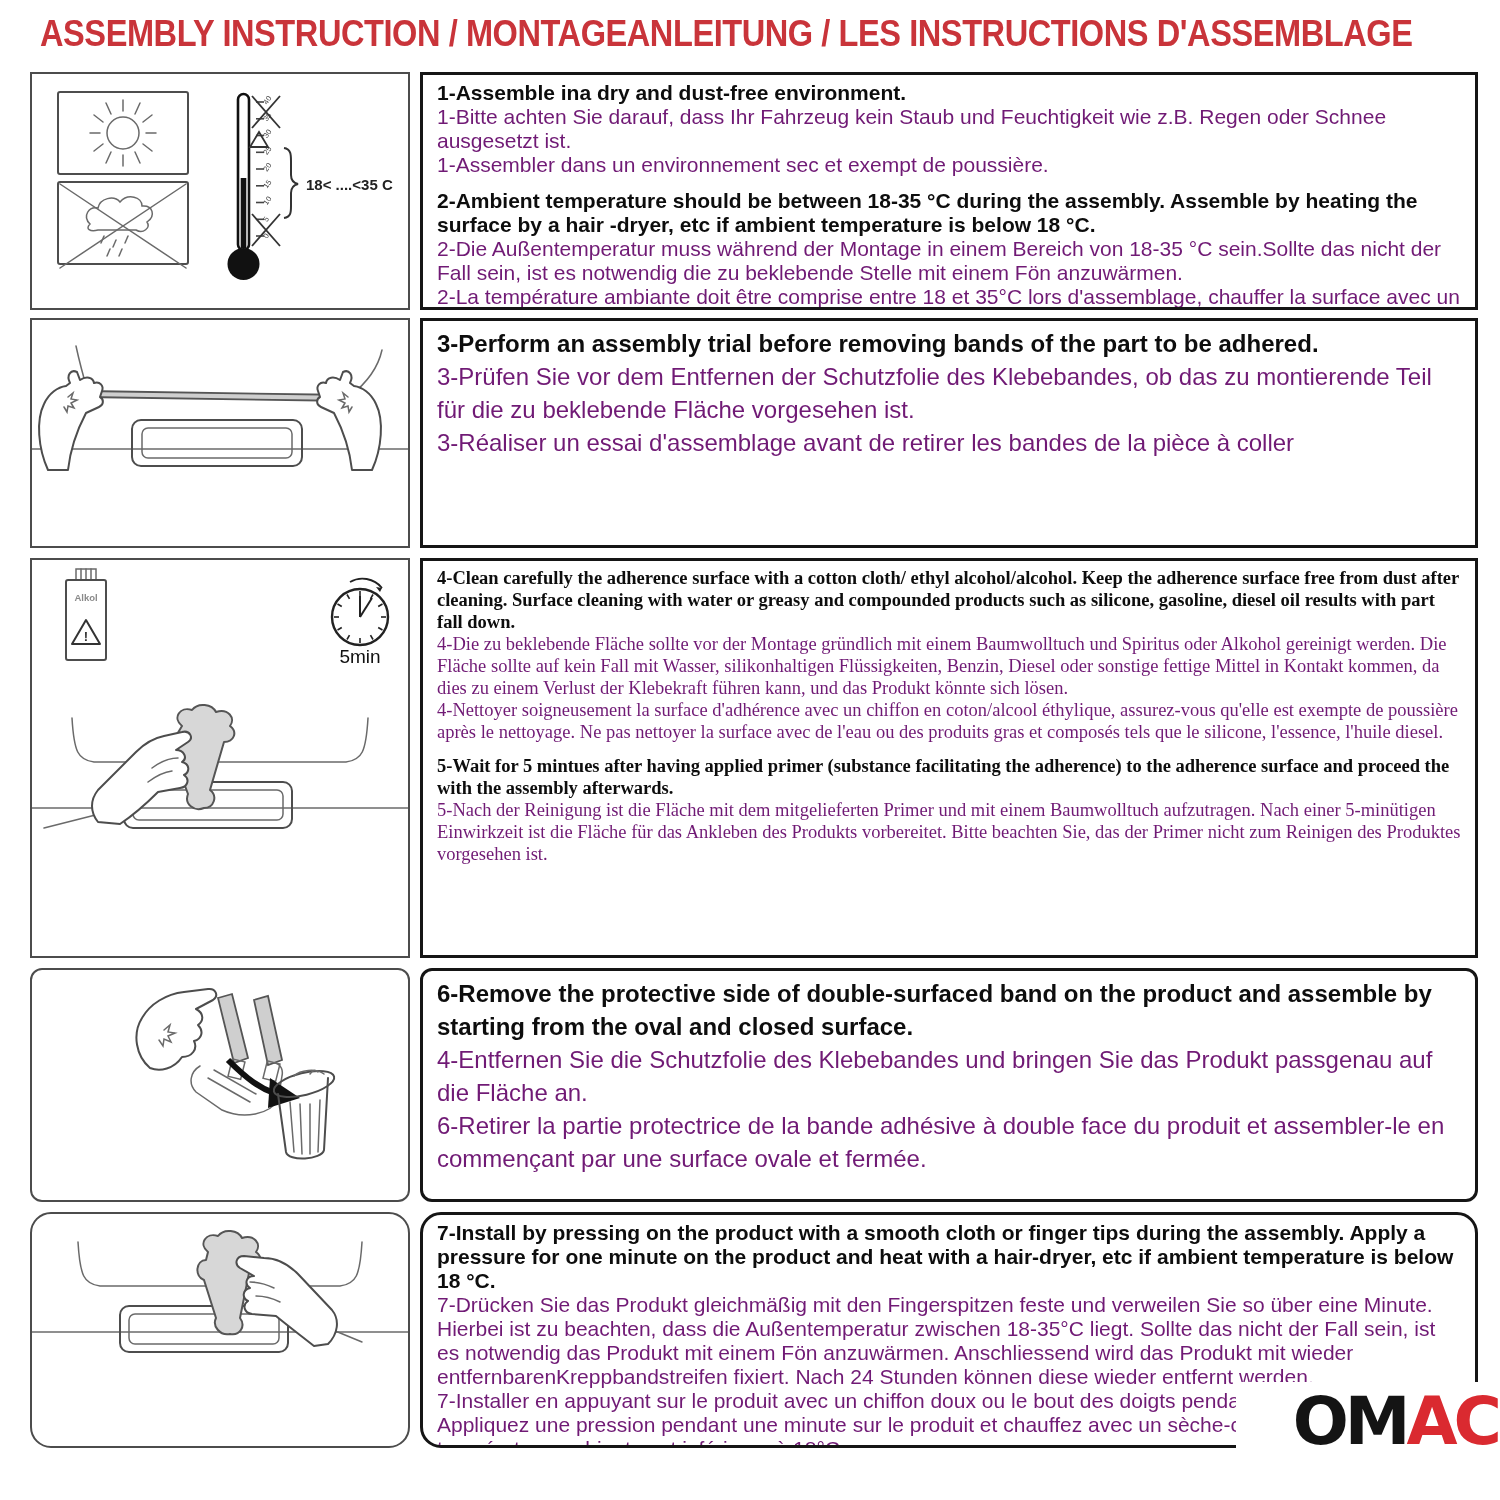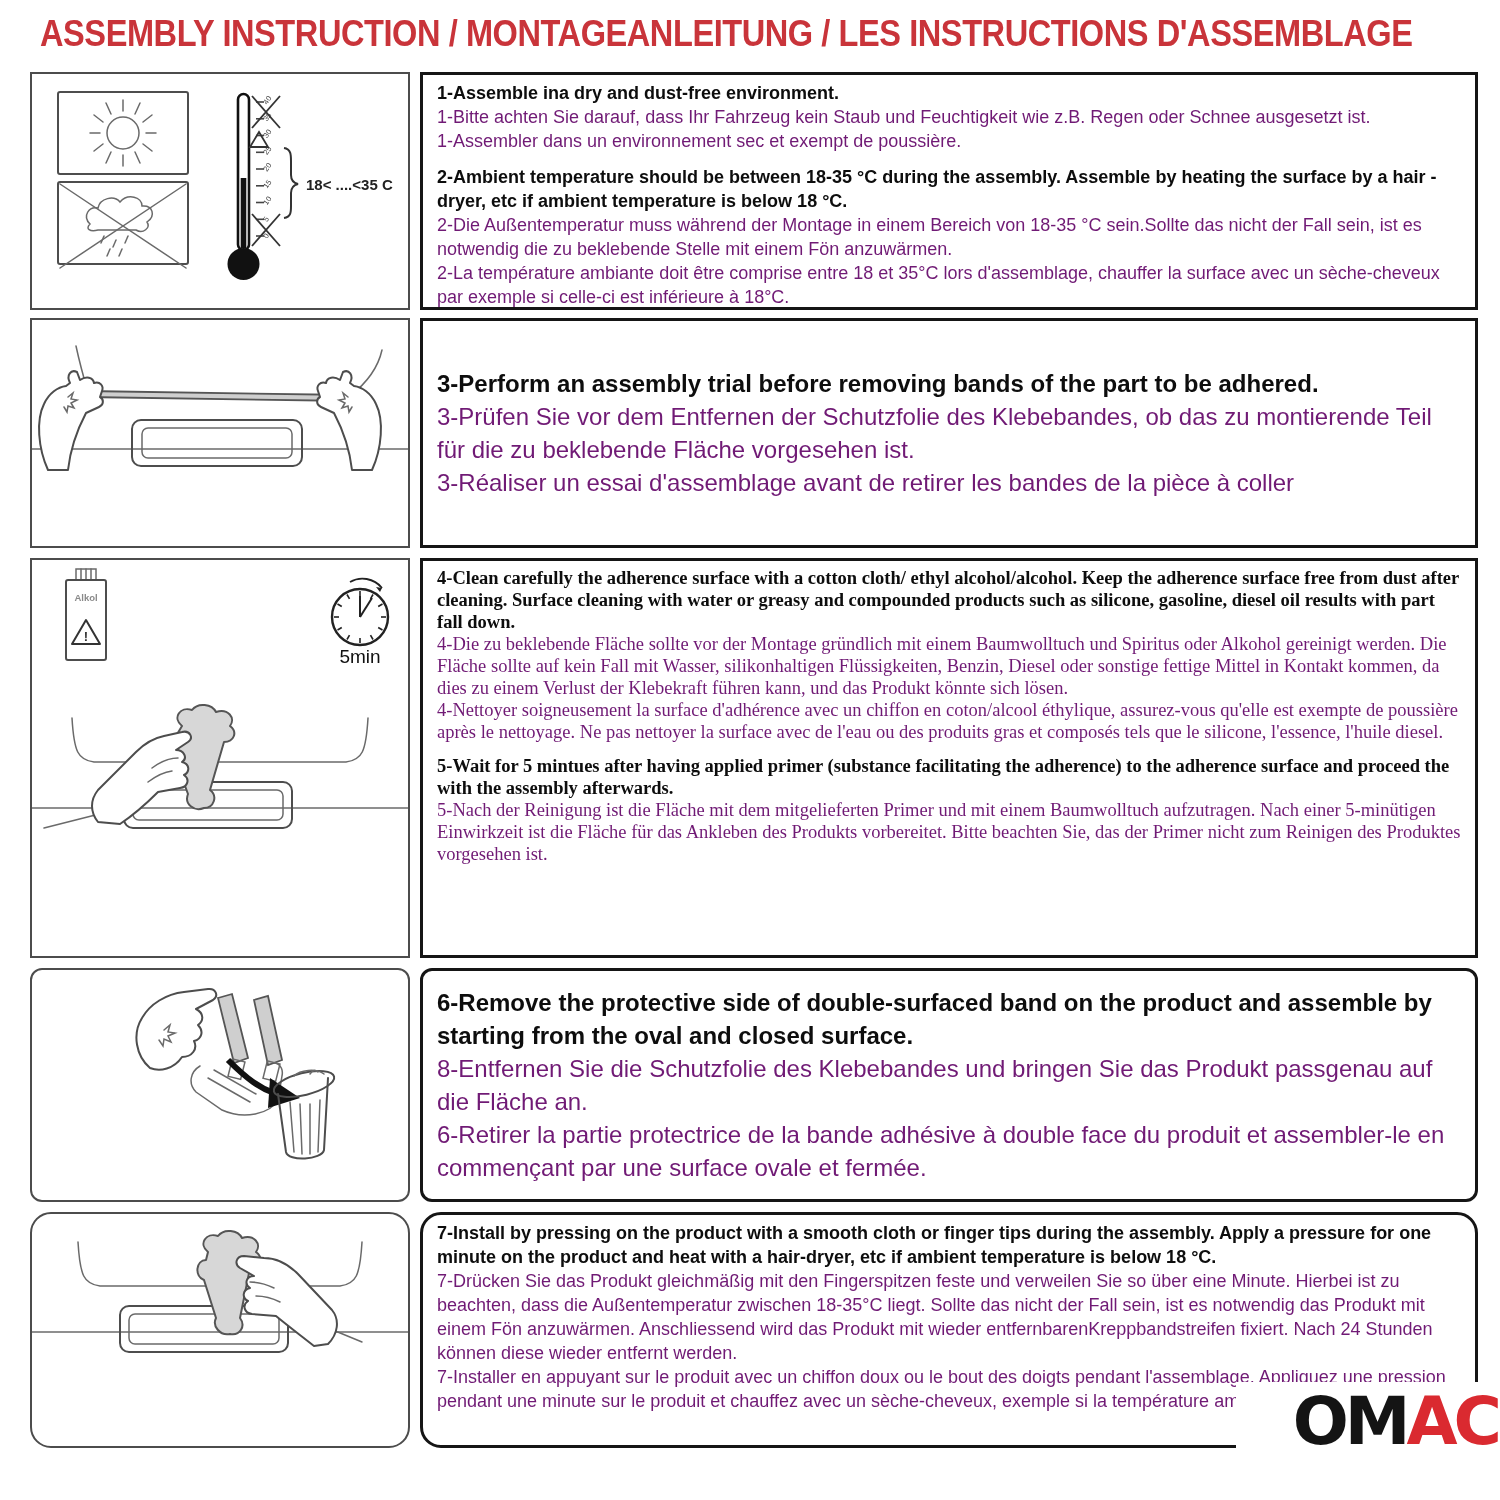--- a/index.html
+++ b/index.html
@@ -25,7 +25,7 @@
   }
   .textbox p{margin:0;color:#701a75;}
   .textbox p.bold{font-weight:700;color:#0d0d0d;}
-  .small p{font-size:18px;line-height:24px;}
+  .small p{font-size:21px;line-height:24px;}
   .tight p{font-size:18.5px;line-height:22px;font-family:Liberation Serif, serif;}
   .large{display:flex;flex-direction:column;justify-content:center;}
   .large p{font-size:24px;line-height:33px;}

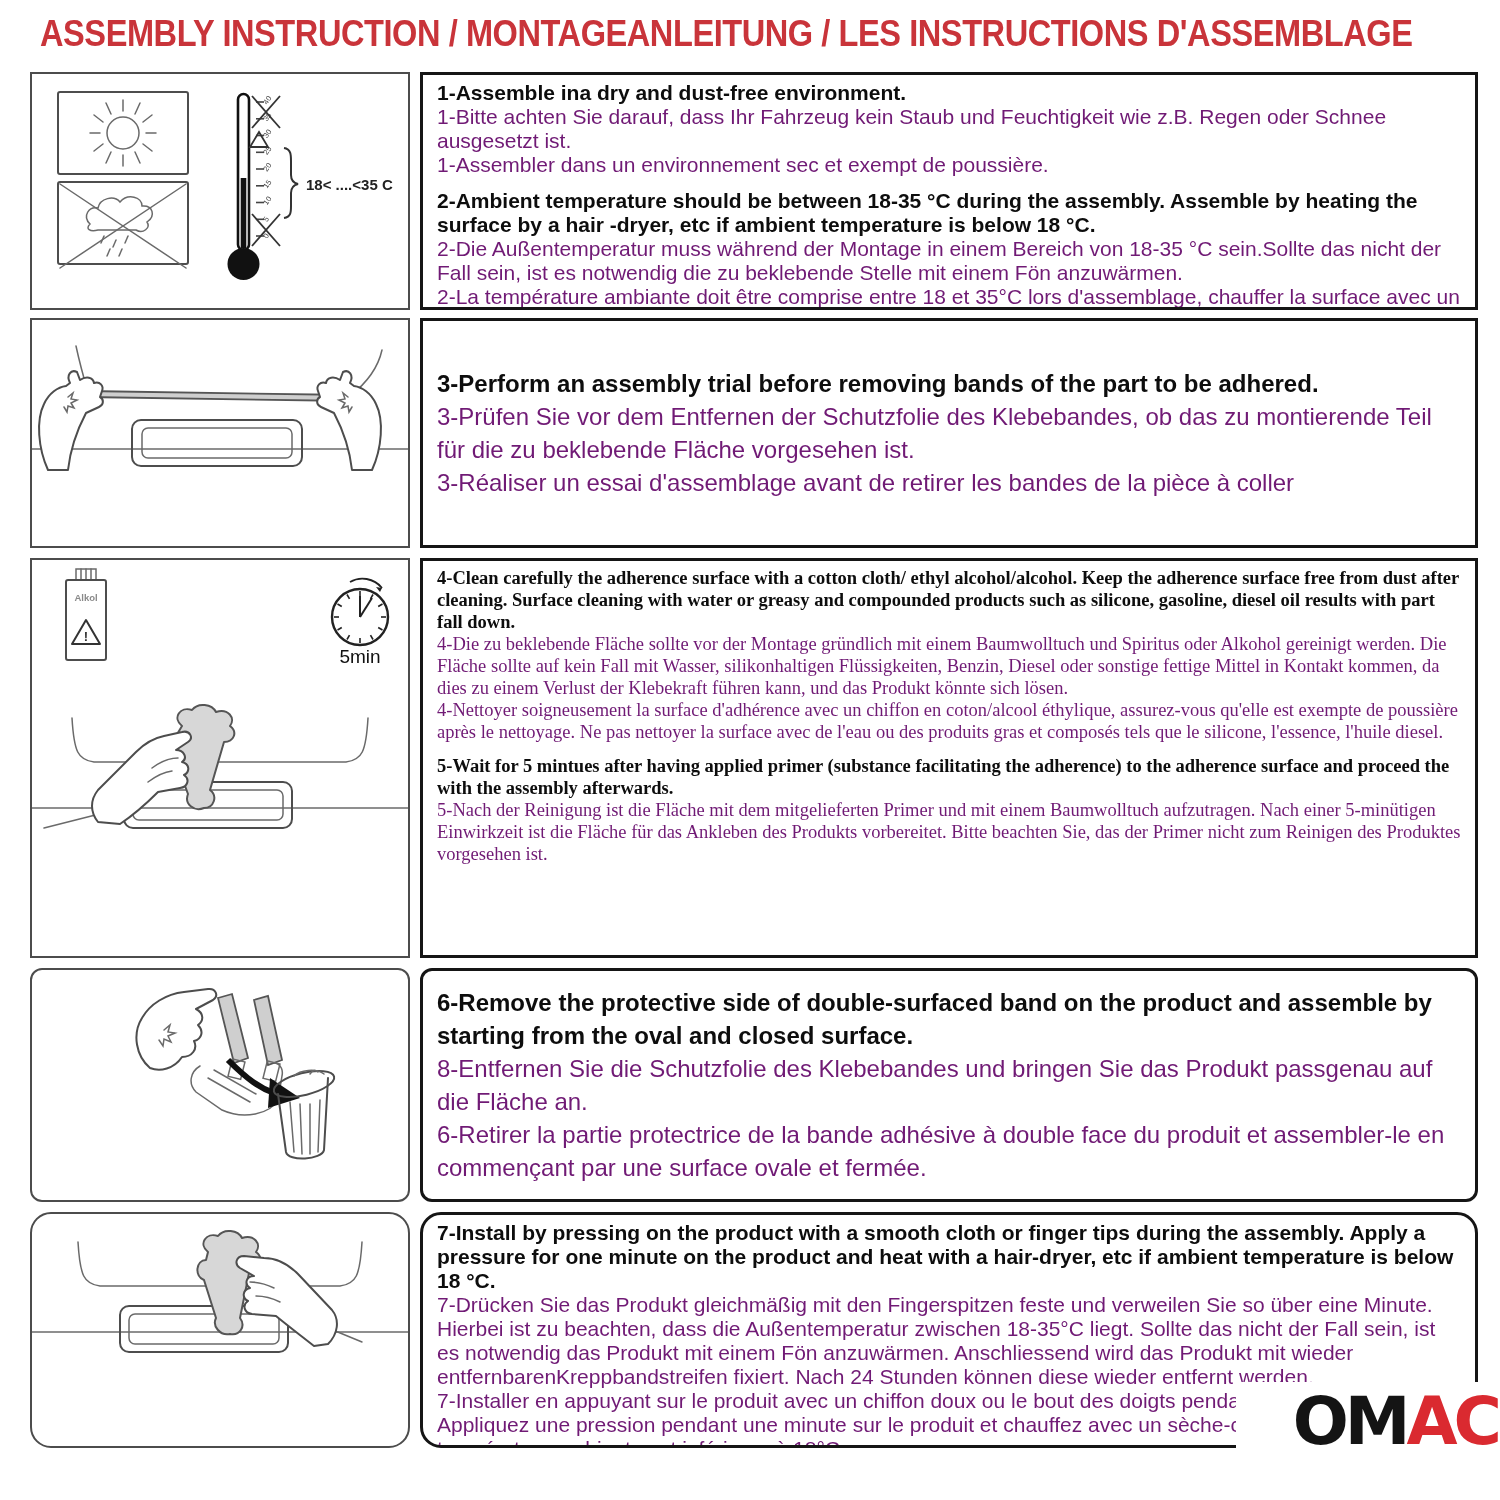--- a/index.html
+++ b/index.html
@@ -27,7 +27,7 @@
   .textbox p.bold{font-weight:700;color:#0d0d0d;}
   .small p{font-size:21px;line-height:24px;}
   .tight p{font-size:18.5px;line-height:22px;font-family:Liberation Serif, serif;}
-  .large{display:flex;flex-direction:column;justify-content:center;}
+  .large{display:flex;flex-direction:column;}
   .large p{font-size:24px;line-height:33px;}
   .pgap{height:12px;}
 

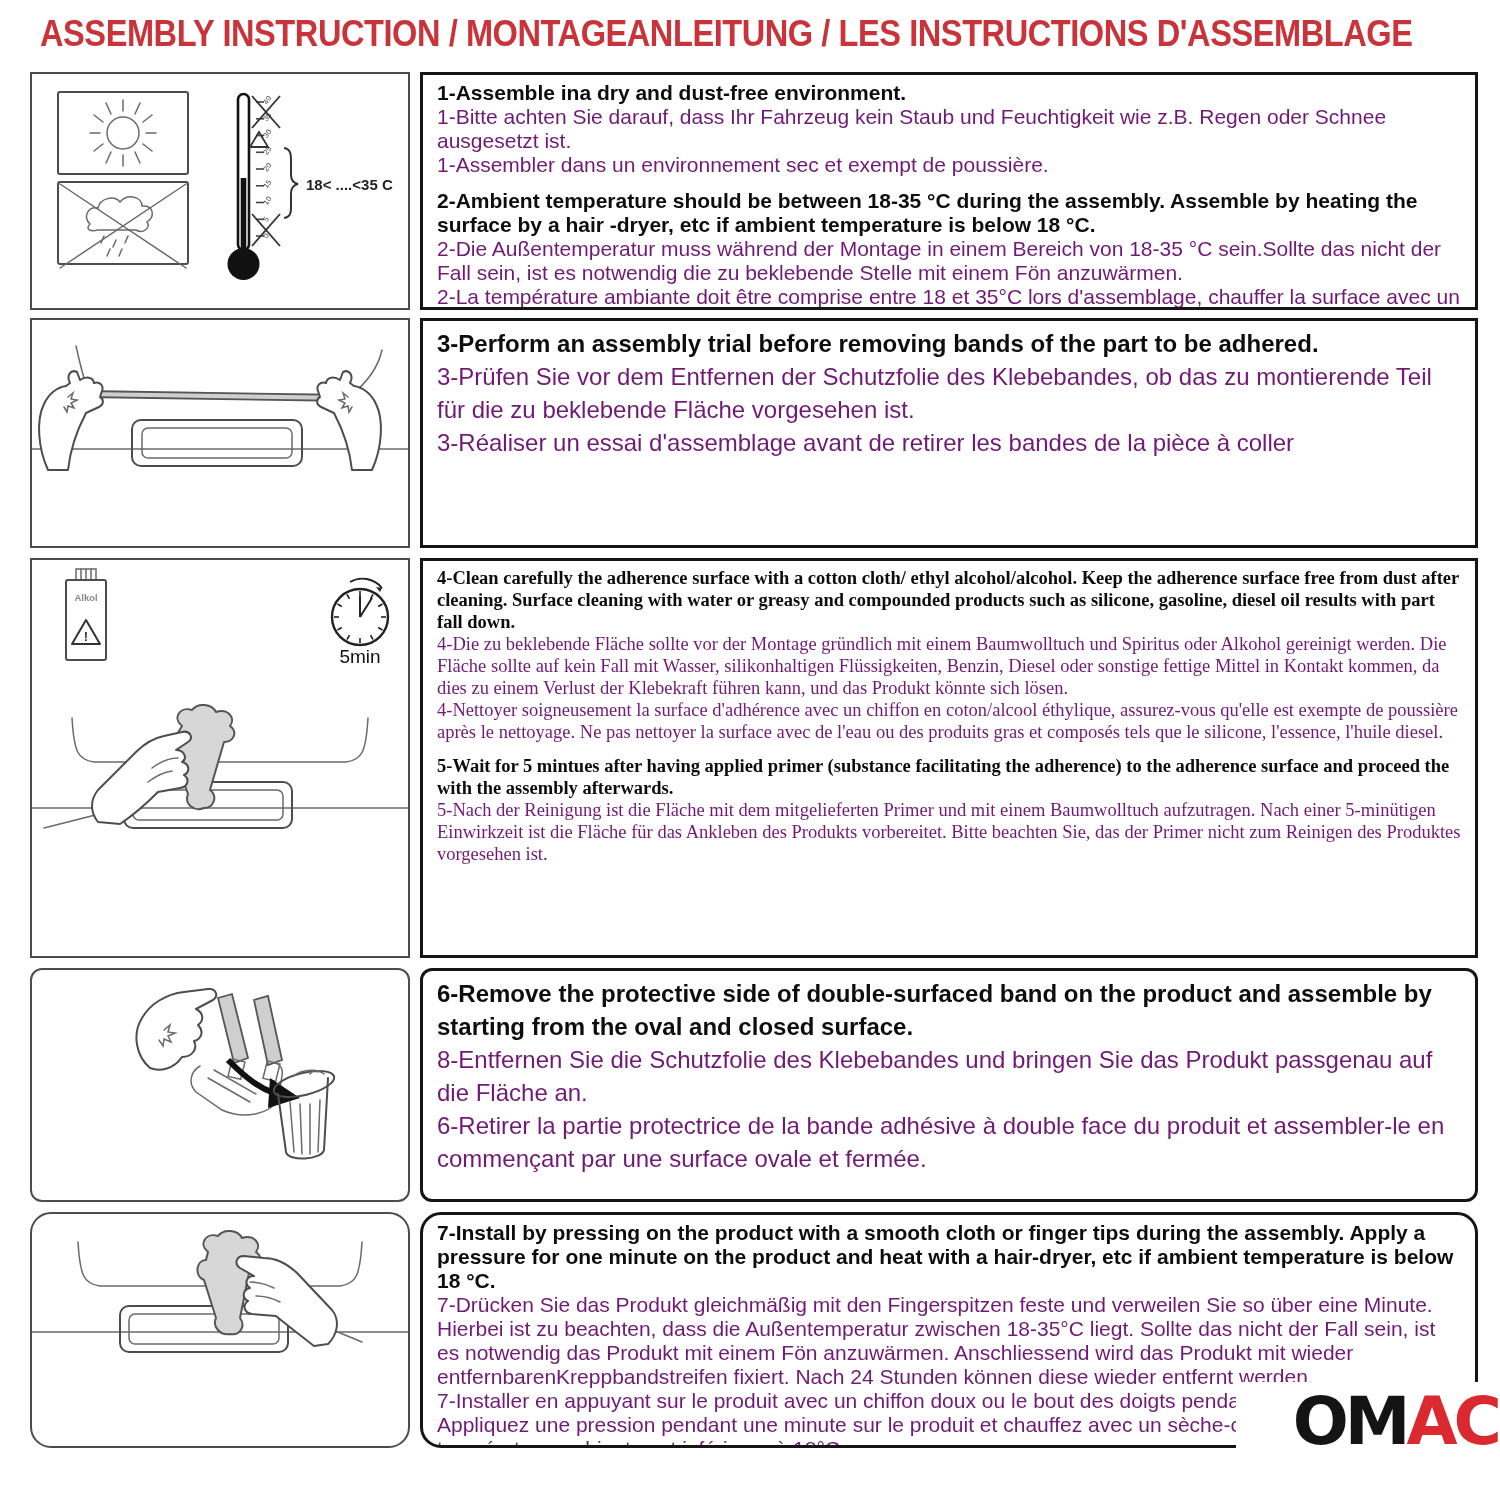--- a/index.html
+++ b/index.html
@@ -265,7 +265,7 @@
   <div class="textbox large r4">
     <div>
         <p class="bold">6-Remove the protective side of double-surfaced band on the product and assemble by starting from the oval and closed surface.</p>
-        <p class="normal">8-Entfernen Sie die Schutzfolie des Klebebandes und bringen Sie das Produkt passgenau auf die Fläche an.</p>
+        <p class="normal">4-Entfernen Sie die Schutzfolie des Klebebandes und bringen Sie das Produkt passgenau auf die Fläche an.</p>
         <p class="normal">6-Retirer la partie protectrice de la bande adhésive à double face du produit et assembler-le en commençant par une surface ovale et fermée.</p>
       </div>
   </div>

